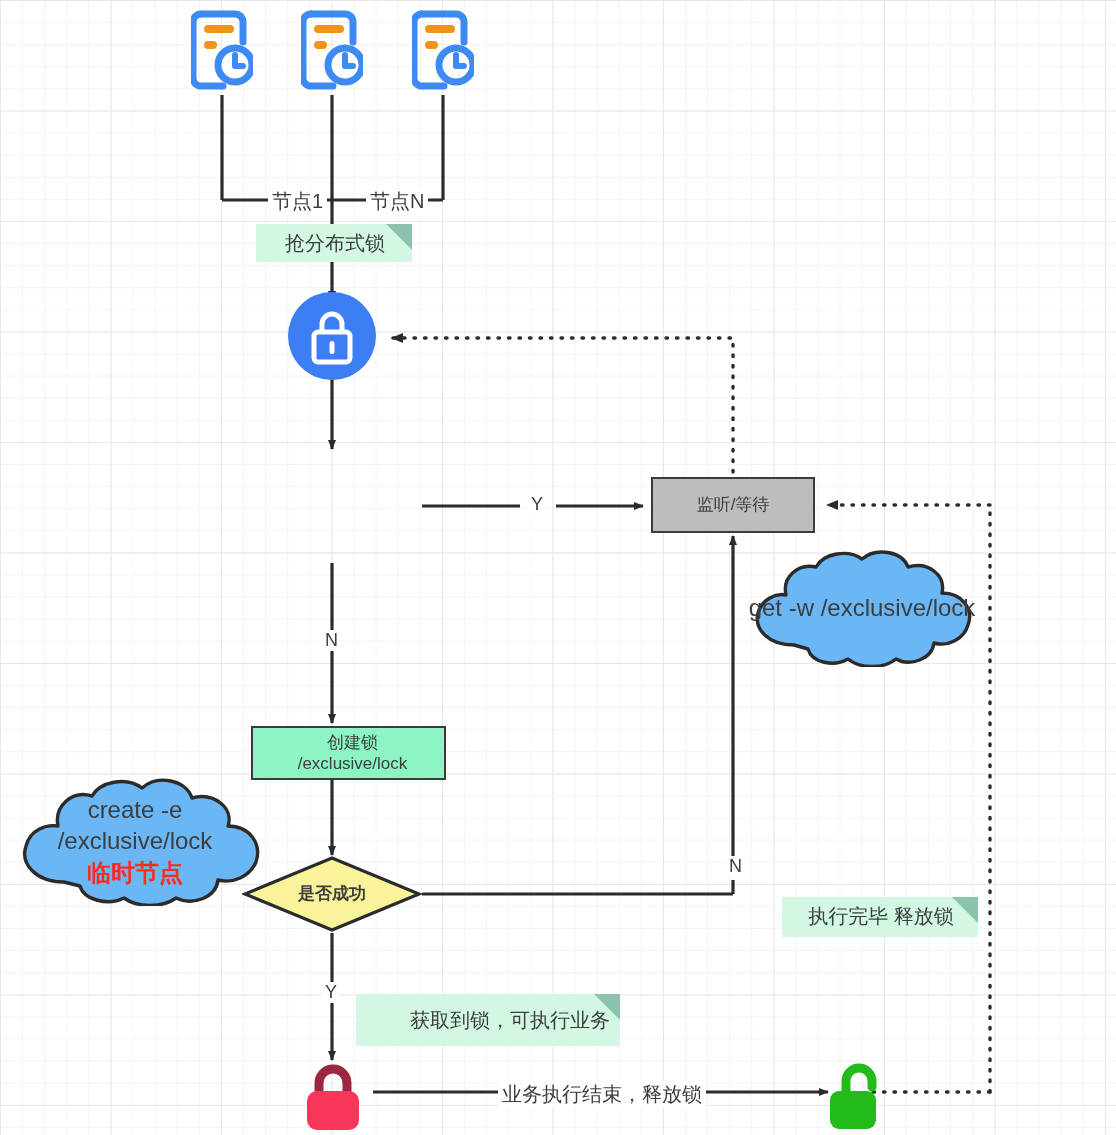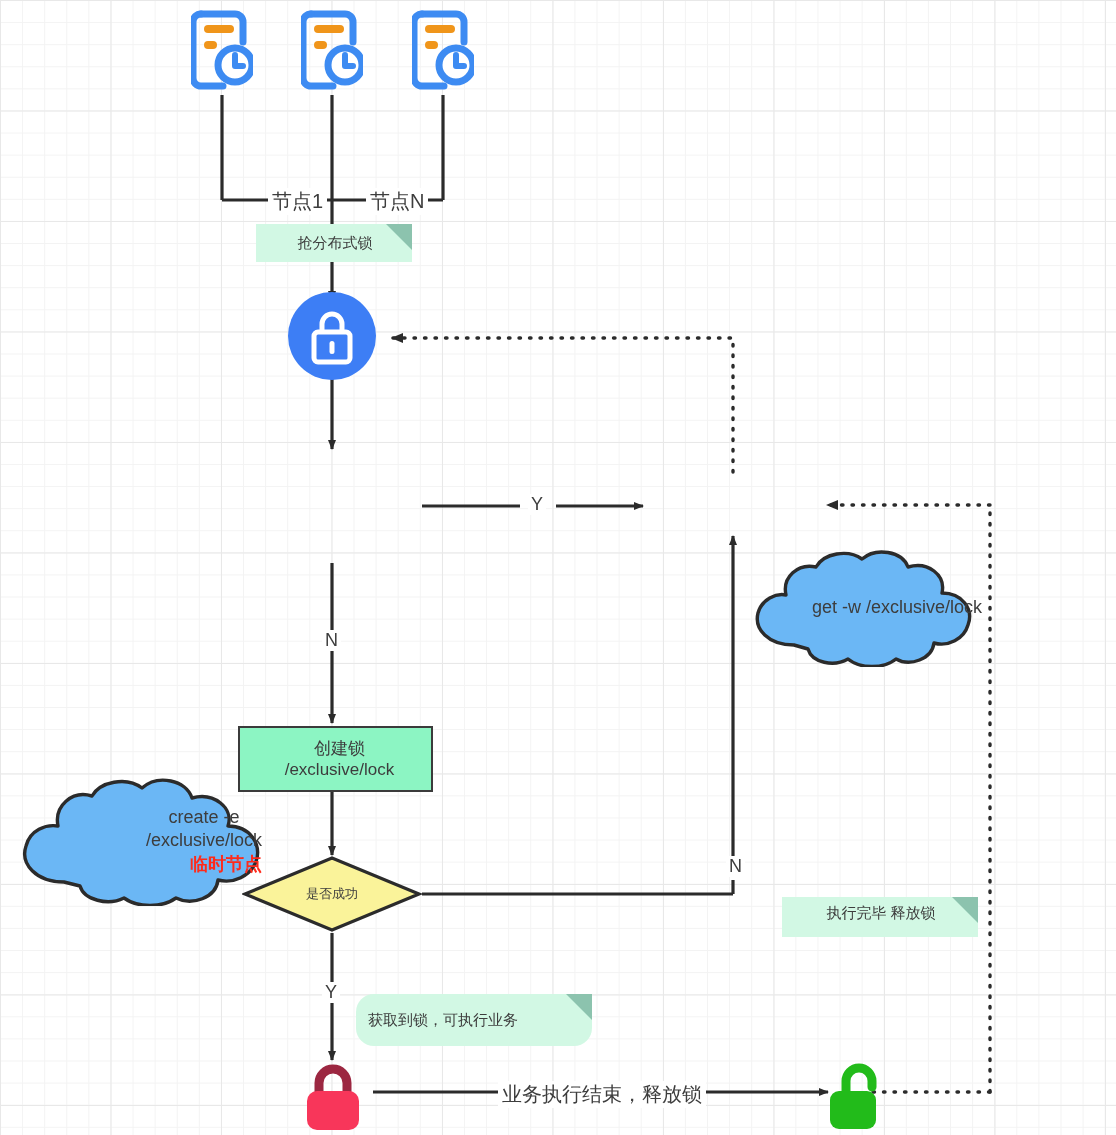--- a/index.html
+++ b/index.html
@@ -46,7 +46,7 @@
   .note {
     background: #d2f8e4;
     color: #3d3d3d;
-    font-size: 15px;
+    font-size: 20px;
     padding: 7px 10px 7px 12px;
     text-align: left;
     justify-content: flex-start;

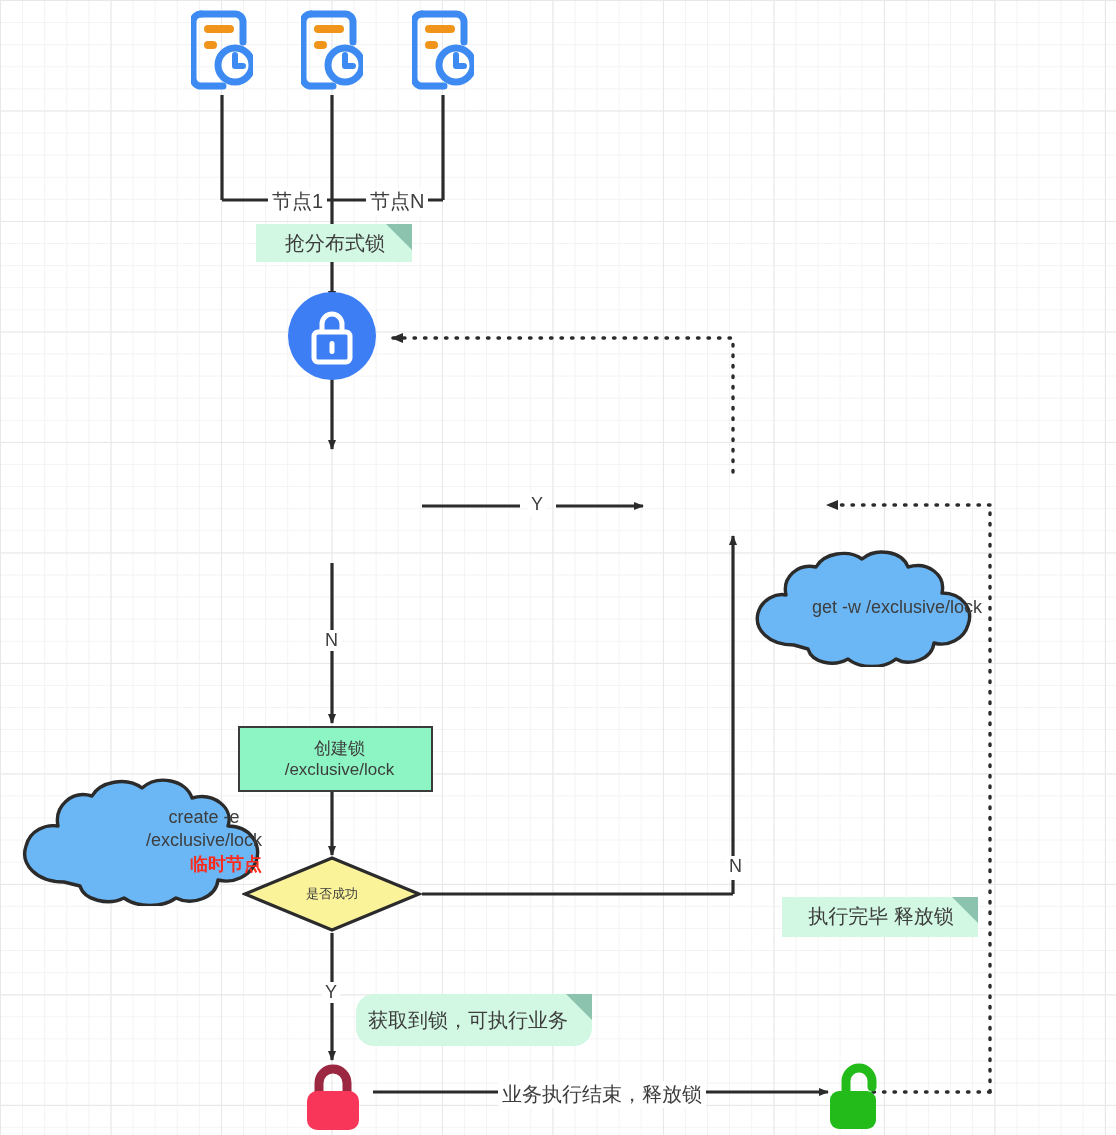--- a/index.html
+++ b/index.html
@@ -229,6 +229,9 @@
 
   <div class="edge-label small" style="left:322px; top:630px;">N</div>
 
+  <div class="node box-gray" style="left:651px; top:477px; width:164px; height:56px;">
+    <span>监听/等待</span>
+  </div>
 
   <div class="cloud-wrap" style="left:742px; top:549px; width:240px; height:118px;">
     <svg viewBox="0 0 240 118" width="240" height="118">

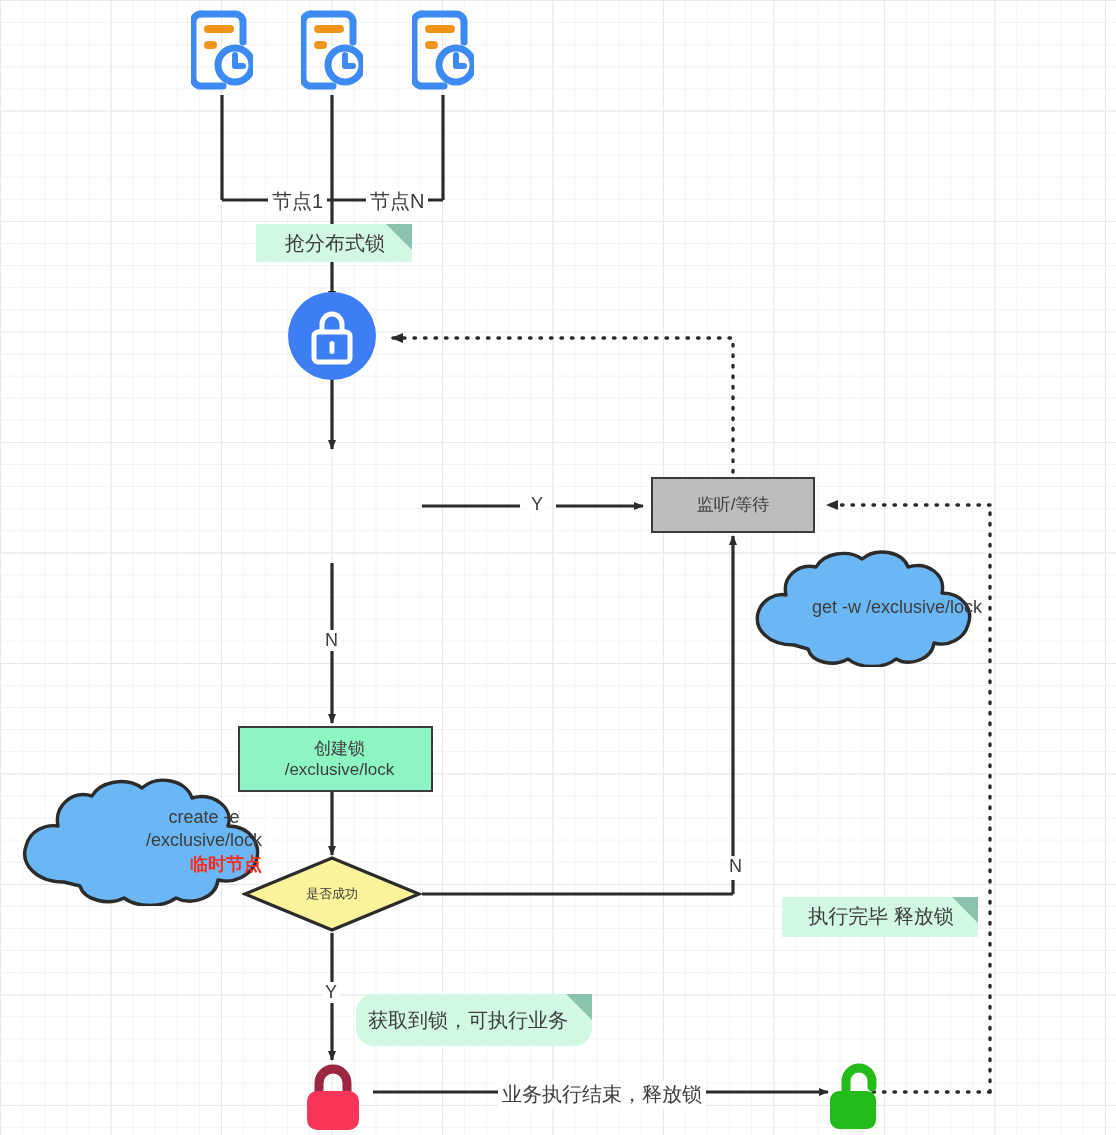--- a/index.html
+++ b/index.html
@@ -100,9 +100,9 @@
     left: 0; top: 0;
     width: 100%; height: 100%;
     display: flex; flex-direction: column;
-    align-items: flex-end; justify-content: center;
+    align-items: center; justify-content: center;
     text-align: center;
-    font-size: 18px;
+    font-size: 24px;
     color: #3d3d3d;
     line-height: 1.3;
     white-space: pre-line;

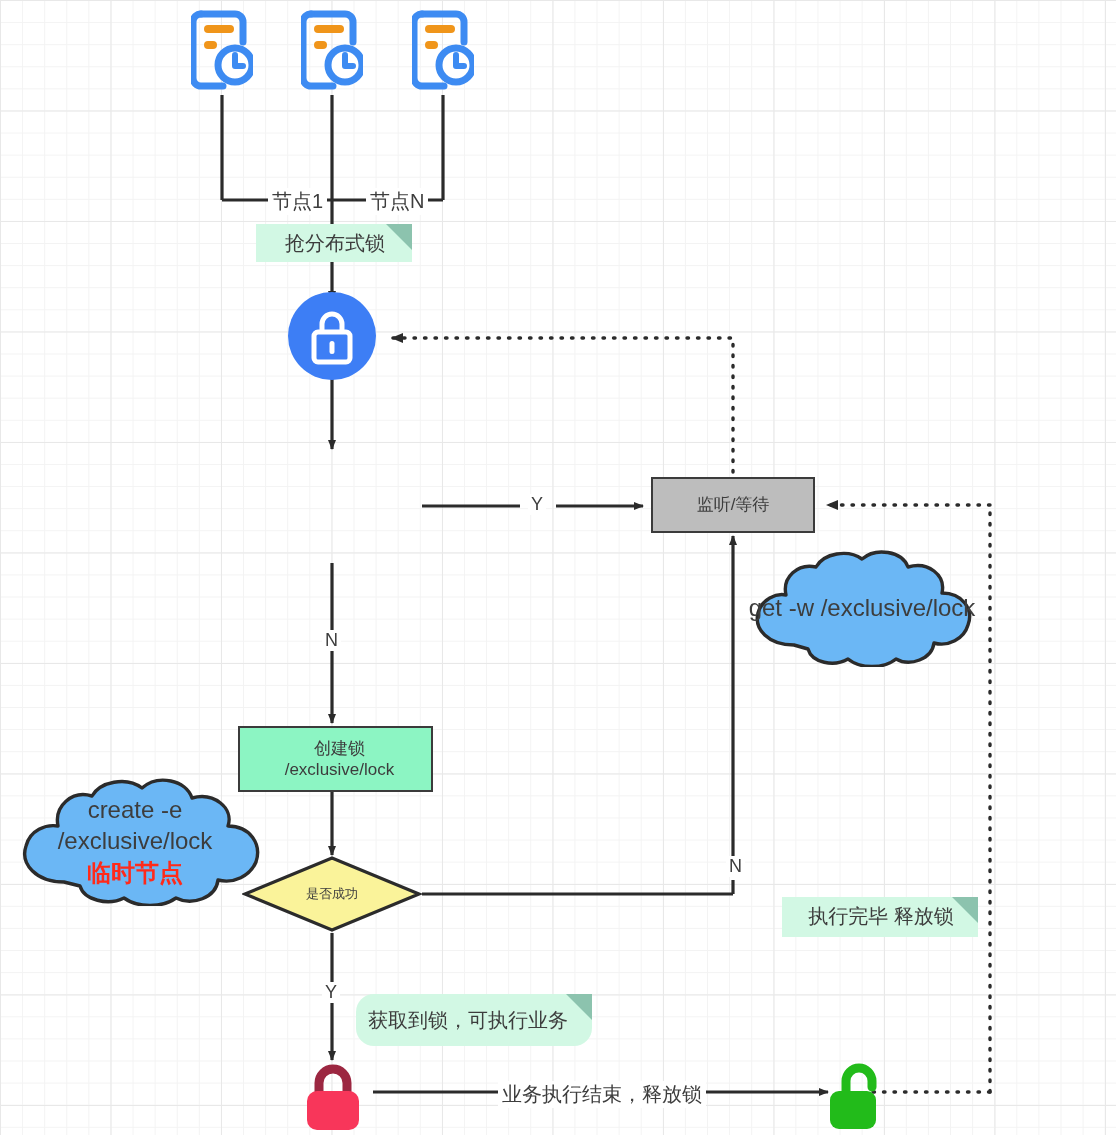--- a/index.html
+++ b/index.html
@@ -247,7 +247,7 @@
   </div>
 
 
-  <div class="node box-green" style="left:238px; top:726px; width:195px; height:66px; flex-direction:column;padding-left:8px;">
+  <div class="node box-green" style="left:251px; top:726px; width:195px; height:54px; flex-direction:column;padding-left:8px;">
     <span>创建锁
 /exclusive/lock</span>
   </div>

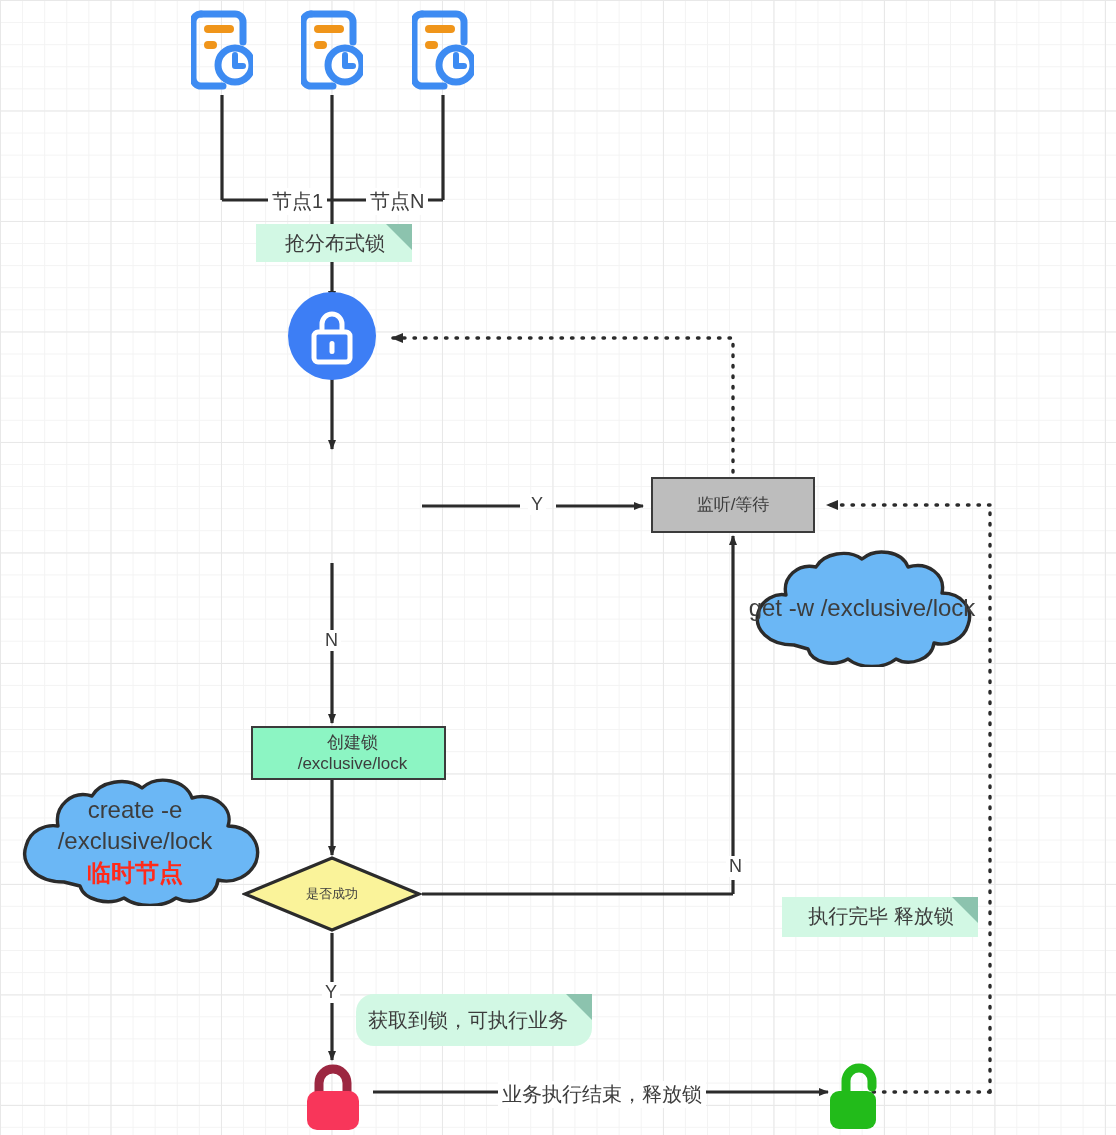--- a/index.html
+++ b/index.html
@@ -75,7 +75,7 @@
     white-space: pre-line;
   }
   .dlabel-red { color: #ff2a1a; font-weight: bold; font-size: 17px; }
-  .dlabel-dark { color: #3d3d3d; font-size: 13px; }
+  .dlabel-dark { color: #3d3d3d; font-size: 17px; font-weight: bold; }
 
   
   .box-gray {

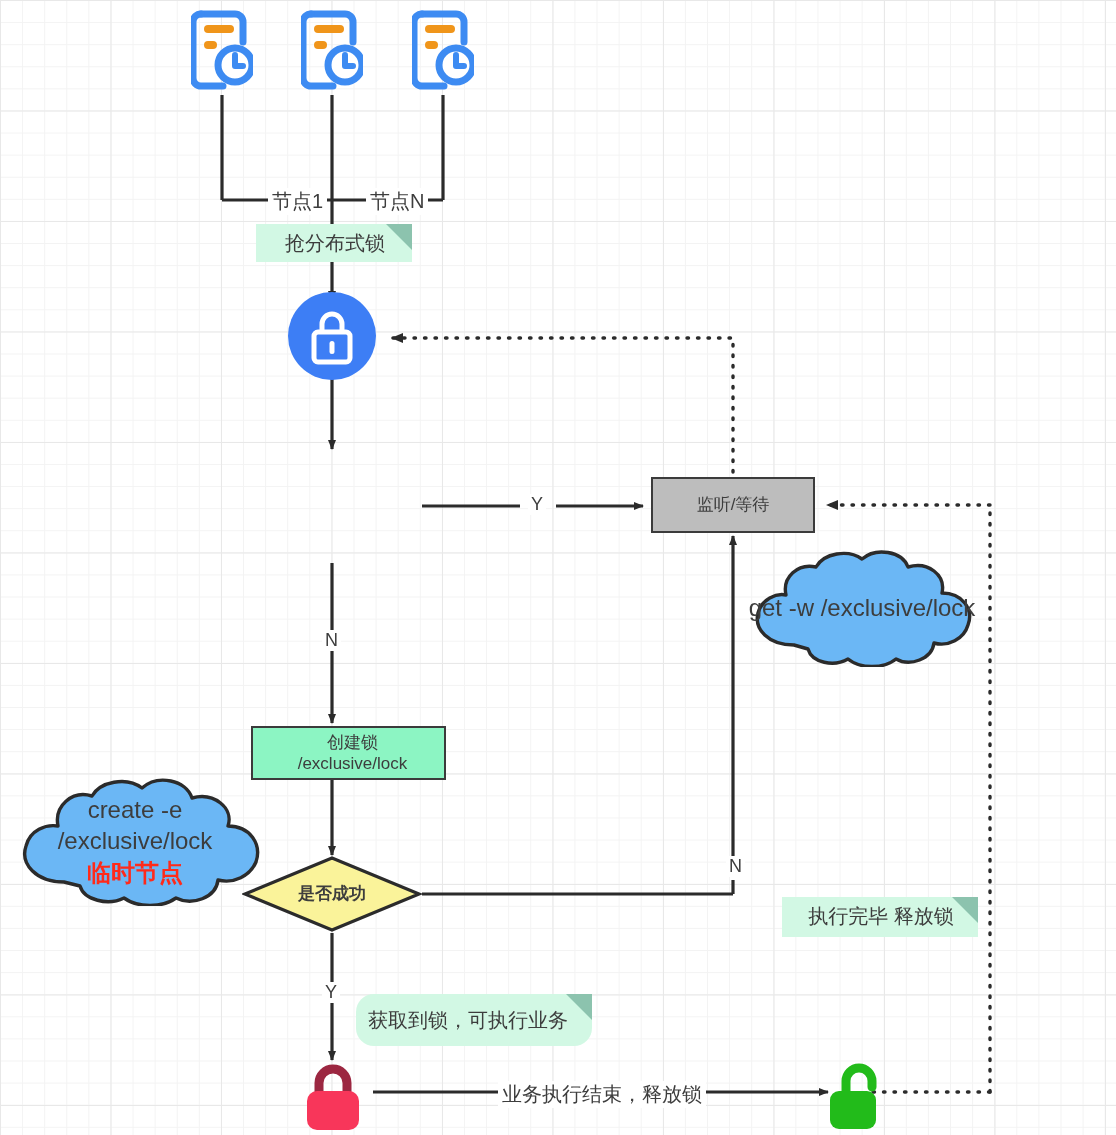--- a/index.html
+++ b/index.html
@@ -298,7 +298,7 @@
     </svg>
   </div>
 
-  <div class="node note" style="left:356px; top:994px; width:236px; height:52px; justify-content:flex-start; align-items:center; flex-direction:row;border-radius:18px;">
+  <div class="node note" style="left:356px; top:994px; width:264px; height:52px; justify-content:flex-end; align-items:center; flex-direction:row;">
     <span class="fold"></span>
     <span>获取到锁，可执行业务</span>
   </div>

